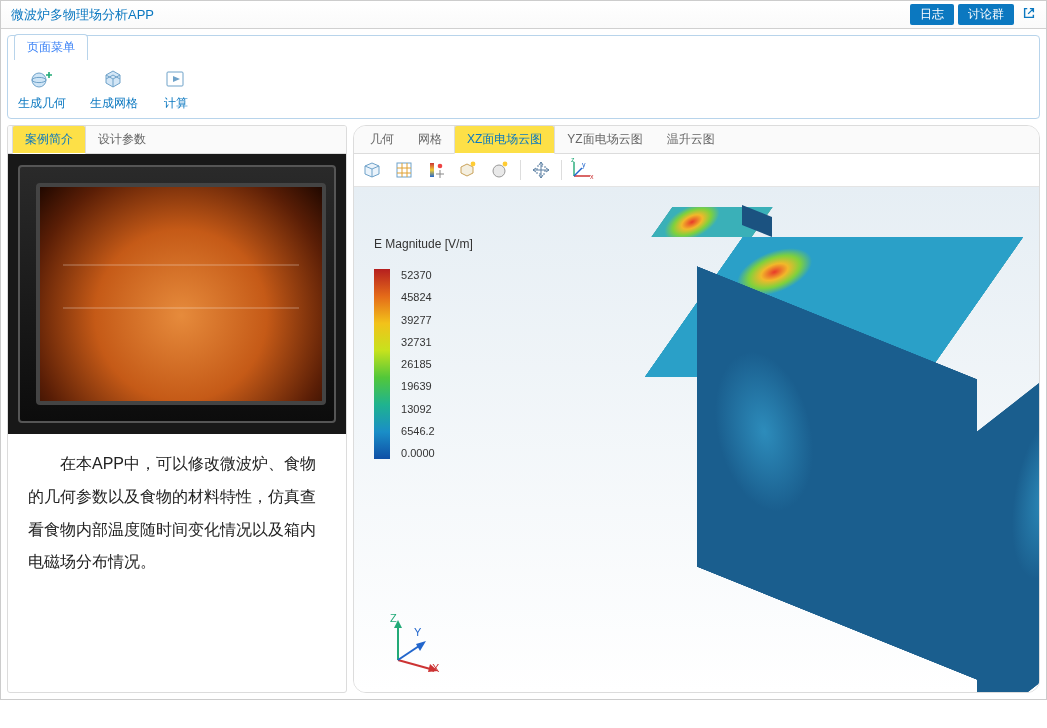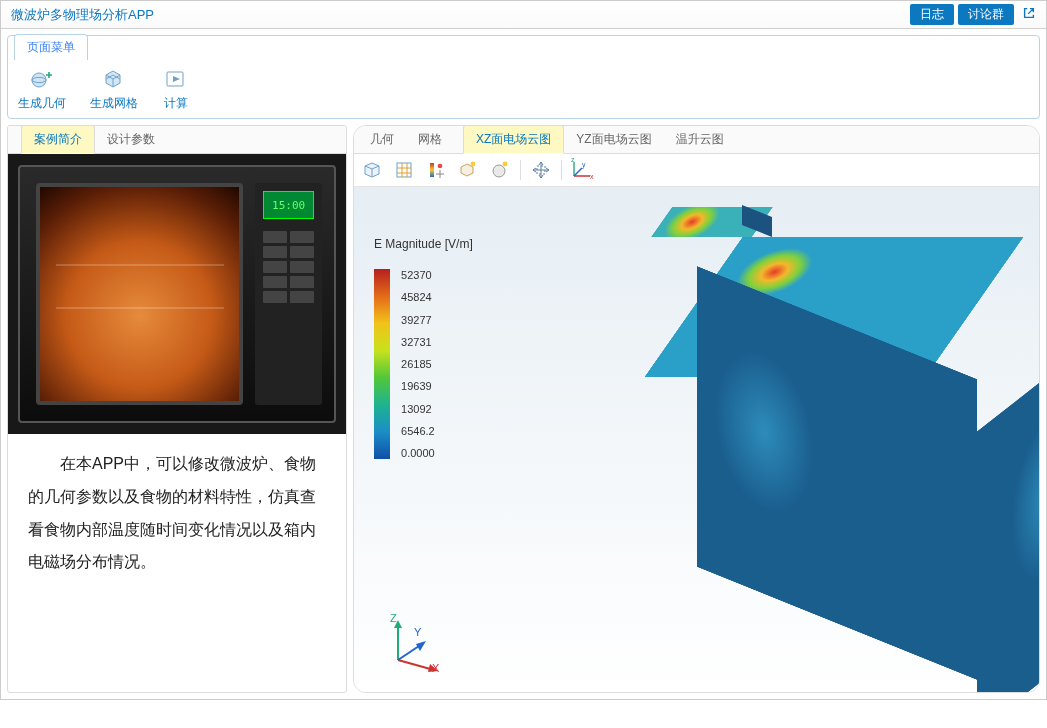--- a/index.html
+++ b/index.html
@@ -28,7 +28,7 @@
     
     .tabbar { display:flex; border-bottom:1px solid #dcdcdc; padding:0 4px; background:#fafafa; height:28px; align-items:flex-end; }
     .tab { padding:5px 12px; color:#666; cursor:pointer; font-size:12px; }
-    .tab.active { color:#0b78c0; border:1px solid #dcdcdc; border-bottom:1px solid #fff; border-radius:3px 3px 0 0; background:#fef9c3; margin-bottom:-1px;margin-left:9px; }
+    .tab.active { color:#0b78c0; border:1px solid #dcdcdc; border-bottom:1px solid #fff; border-radius:3px 3px 0 0; background:#fde047; margin-bottom:-1px; }
 
     
     .intro-img { width:100%; height:280px; display:flex; align-items:center; justify-content:center; background:#181818; }

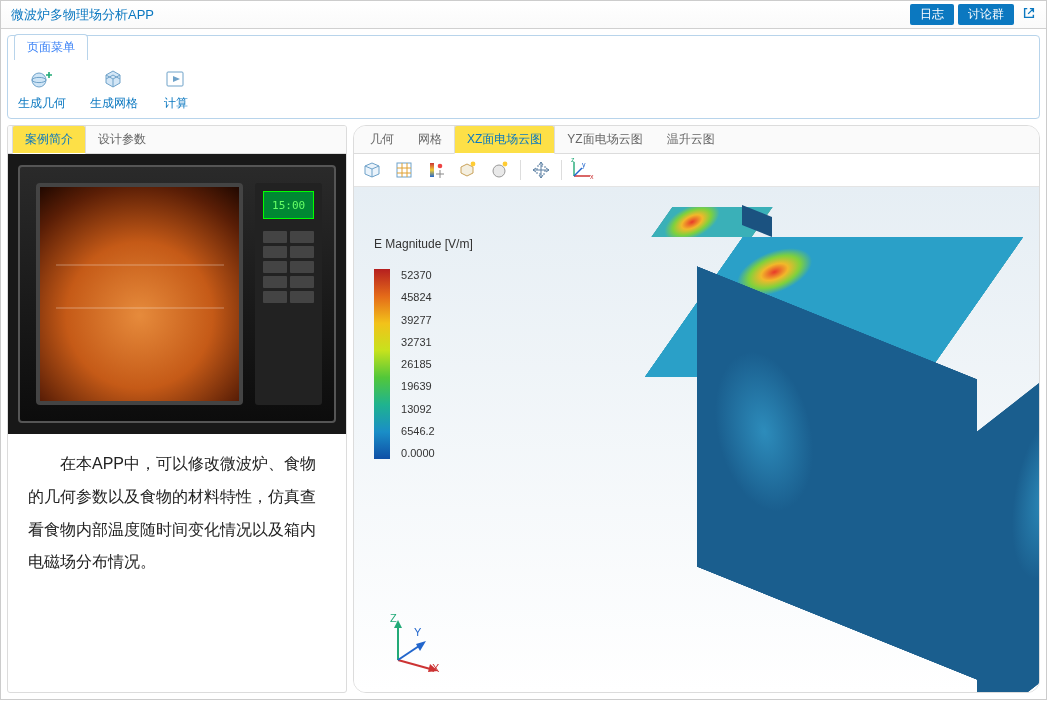--- a/index.html
+++ b/index.html
@@ -152,21 +152,6 @@
       <div class="intro-img">
         <div class="oven">
           <div class="oven-window"></div>
-          <div class="oven-panel">
-            <div class="disp">15:00</div>
-            <div class="btns">
-              <div></div>
-                <div></div>
-                <div></div>
-                <div></div>
-                <div></div>
-                <div></div>
-                <div></div>
-                <div></div>
-                <div></div>
-                <div></div>
-            </div>
-          </div>
         </div>
       </div>
       <div class="intro-text">

